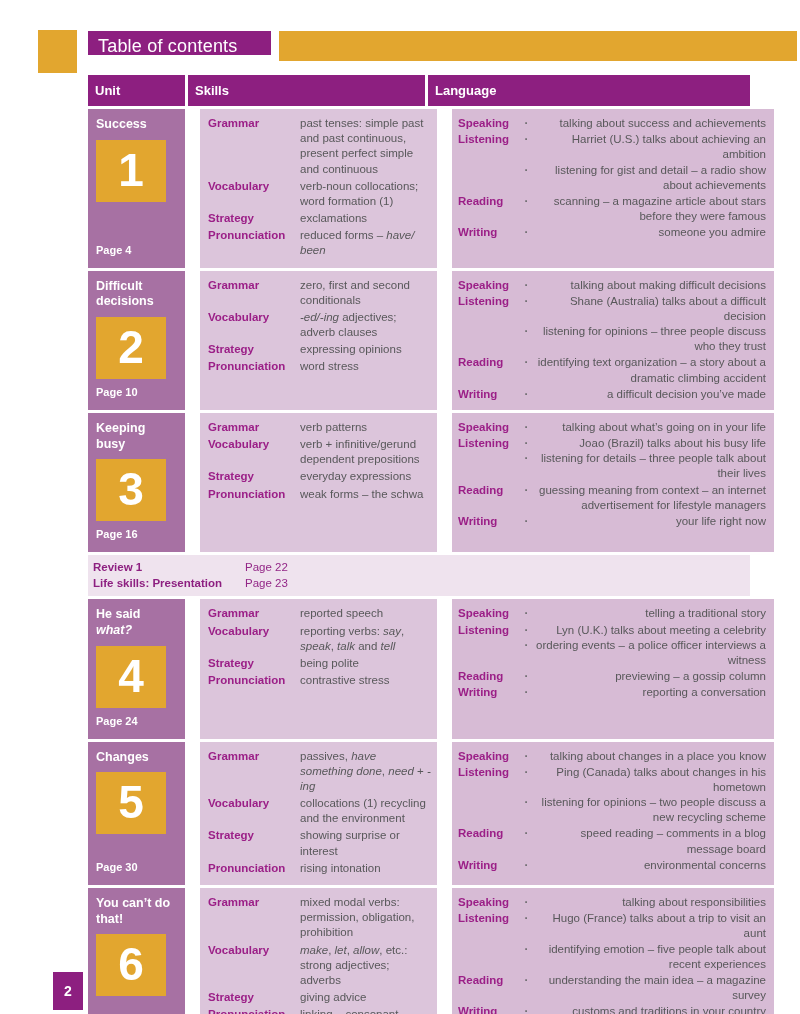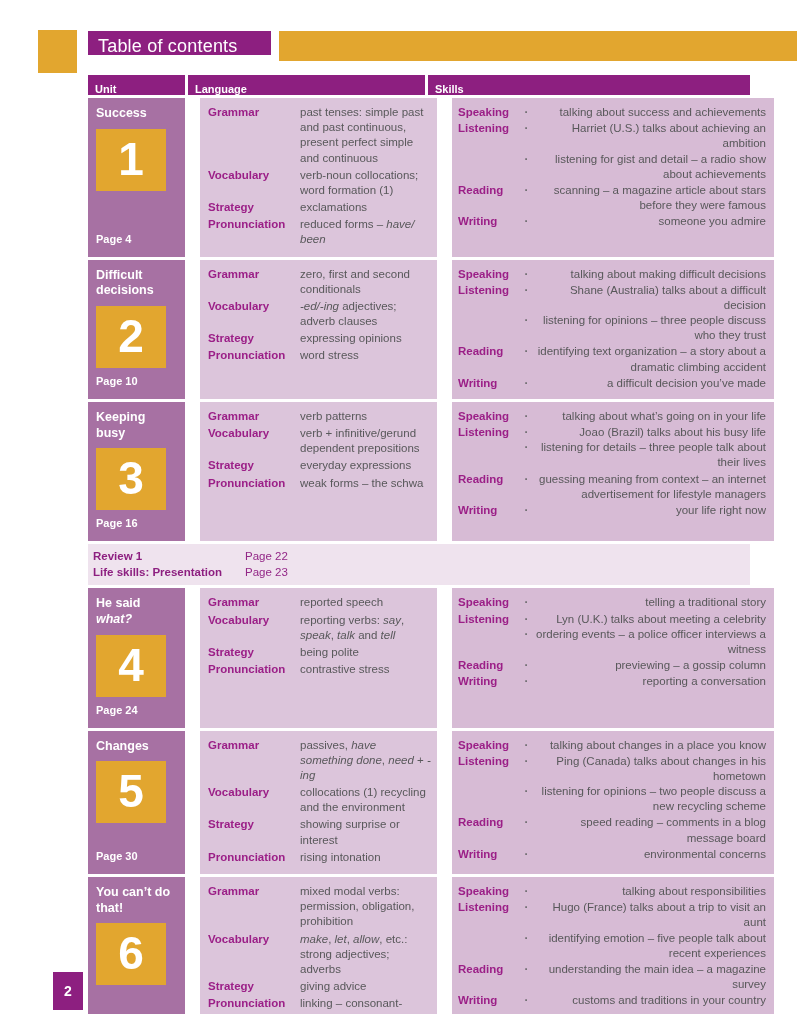--- a/index.html
+++ b/index.html
@@ -29,8 +29,8 @@
   .toc{position:absolute;left:88px;top:75px;width:662px;}
   .thead{display:grid;grid-template-columns:97px 237px 322px;gap:3px;margin-bottom:3px;}
   .th{
-    background:var(--purple);color:#fff;font-weight:bold;font-size:11px;
-    height:20px;padding:8px 0 0 7px;
+    background:var(--purple);color:#fff;font-weight:bold;font-size:13px;
+    height:31px;padding:8px 0 0 7px;
   }
   #rows{display:flex;flex-direction:column;gap:3px;}
   .unit-row{display:grid;grid-template-columns:97px 237px 322px;gap:15px;}

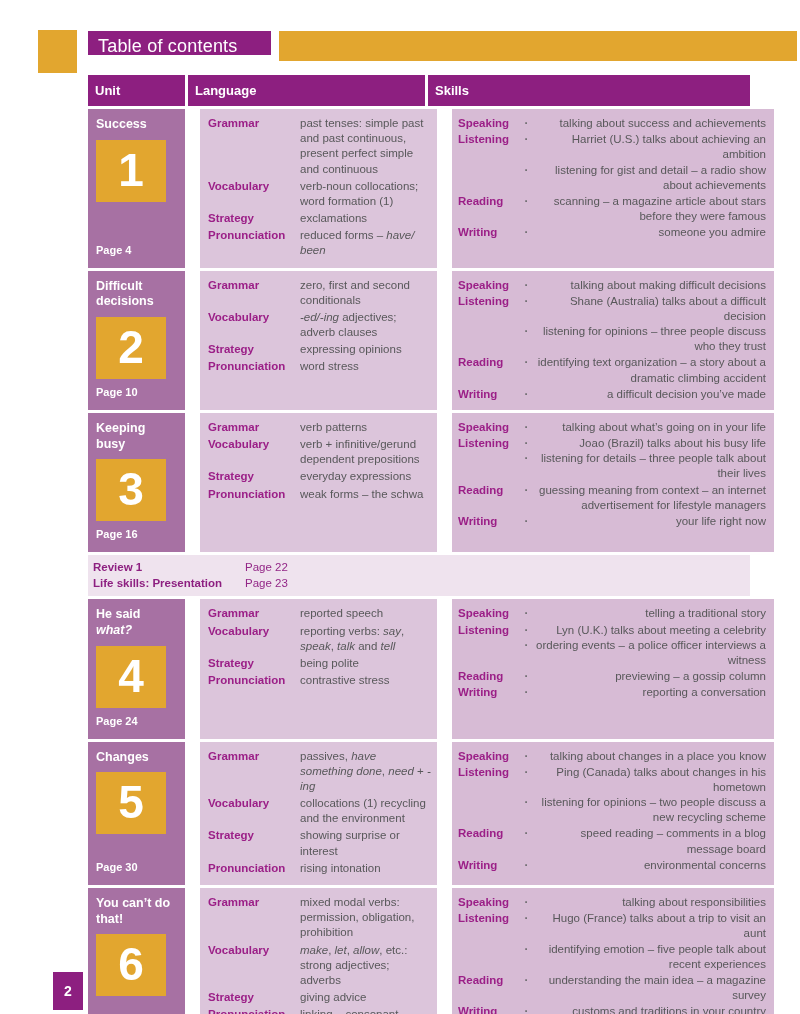--- a/index.html
+++ b/index.html
@@ -79,8 +79,8 @@
 <div class="toc">
   <div class="thead">
     <div class="th">Unit</div>
+    <div class="th">Skills</div>
     <div class="th">Language</div>
-    <div class="th">Skills</div>
   </div>
   <div id="rows">
       <div class="unit-row">

